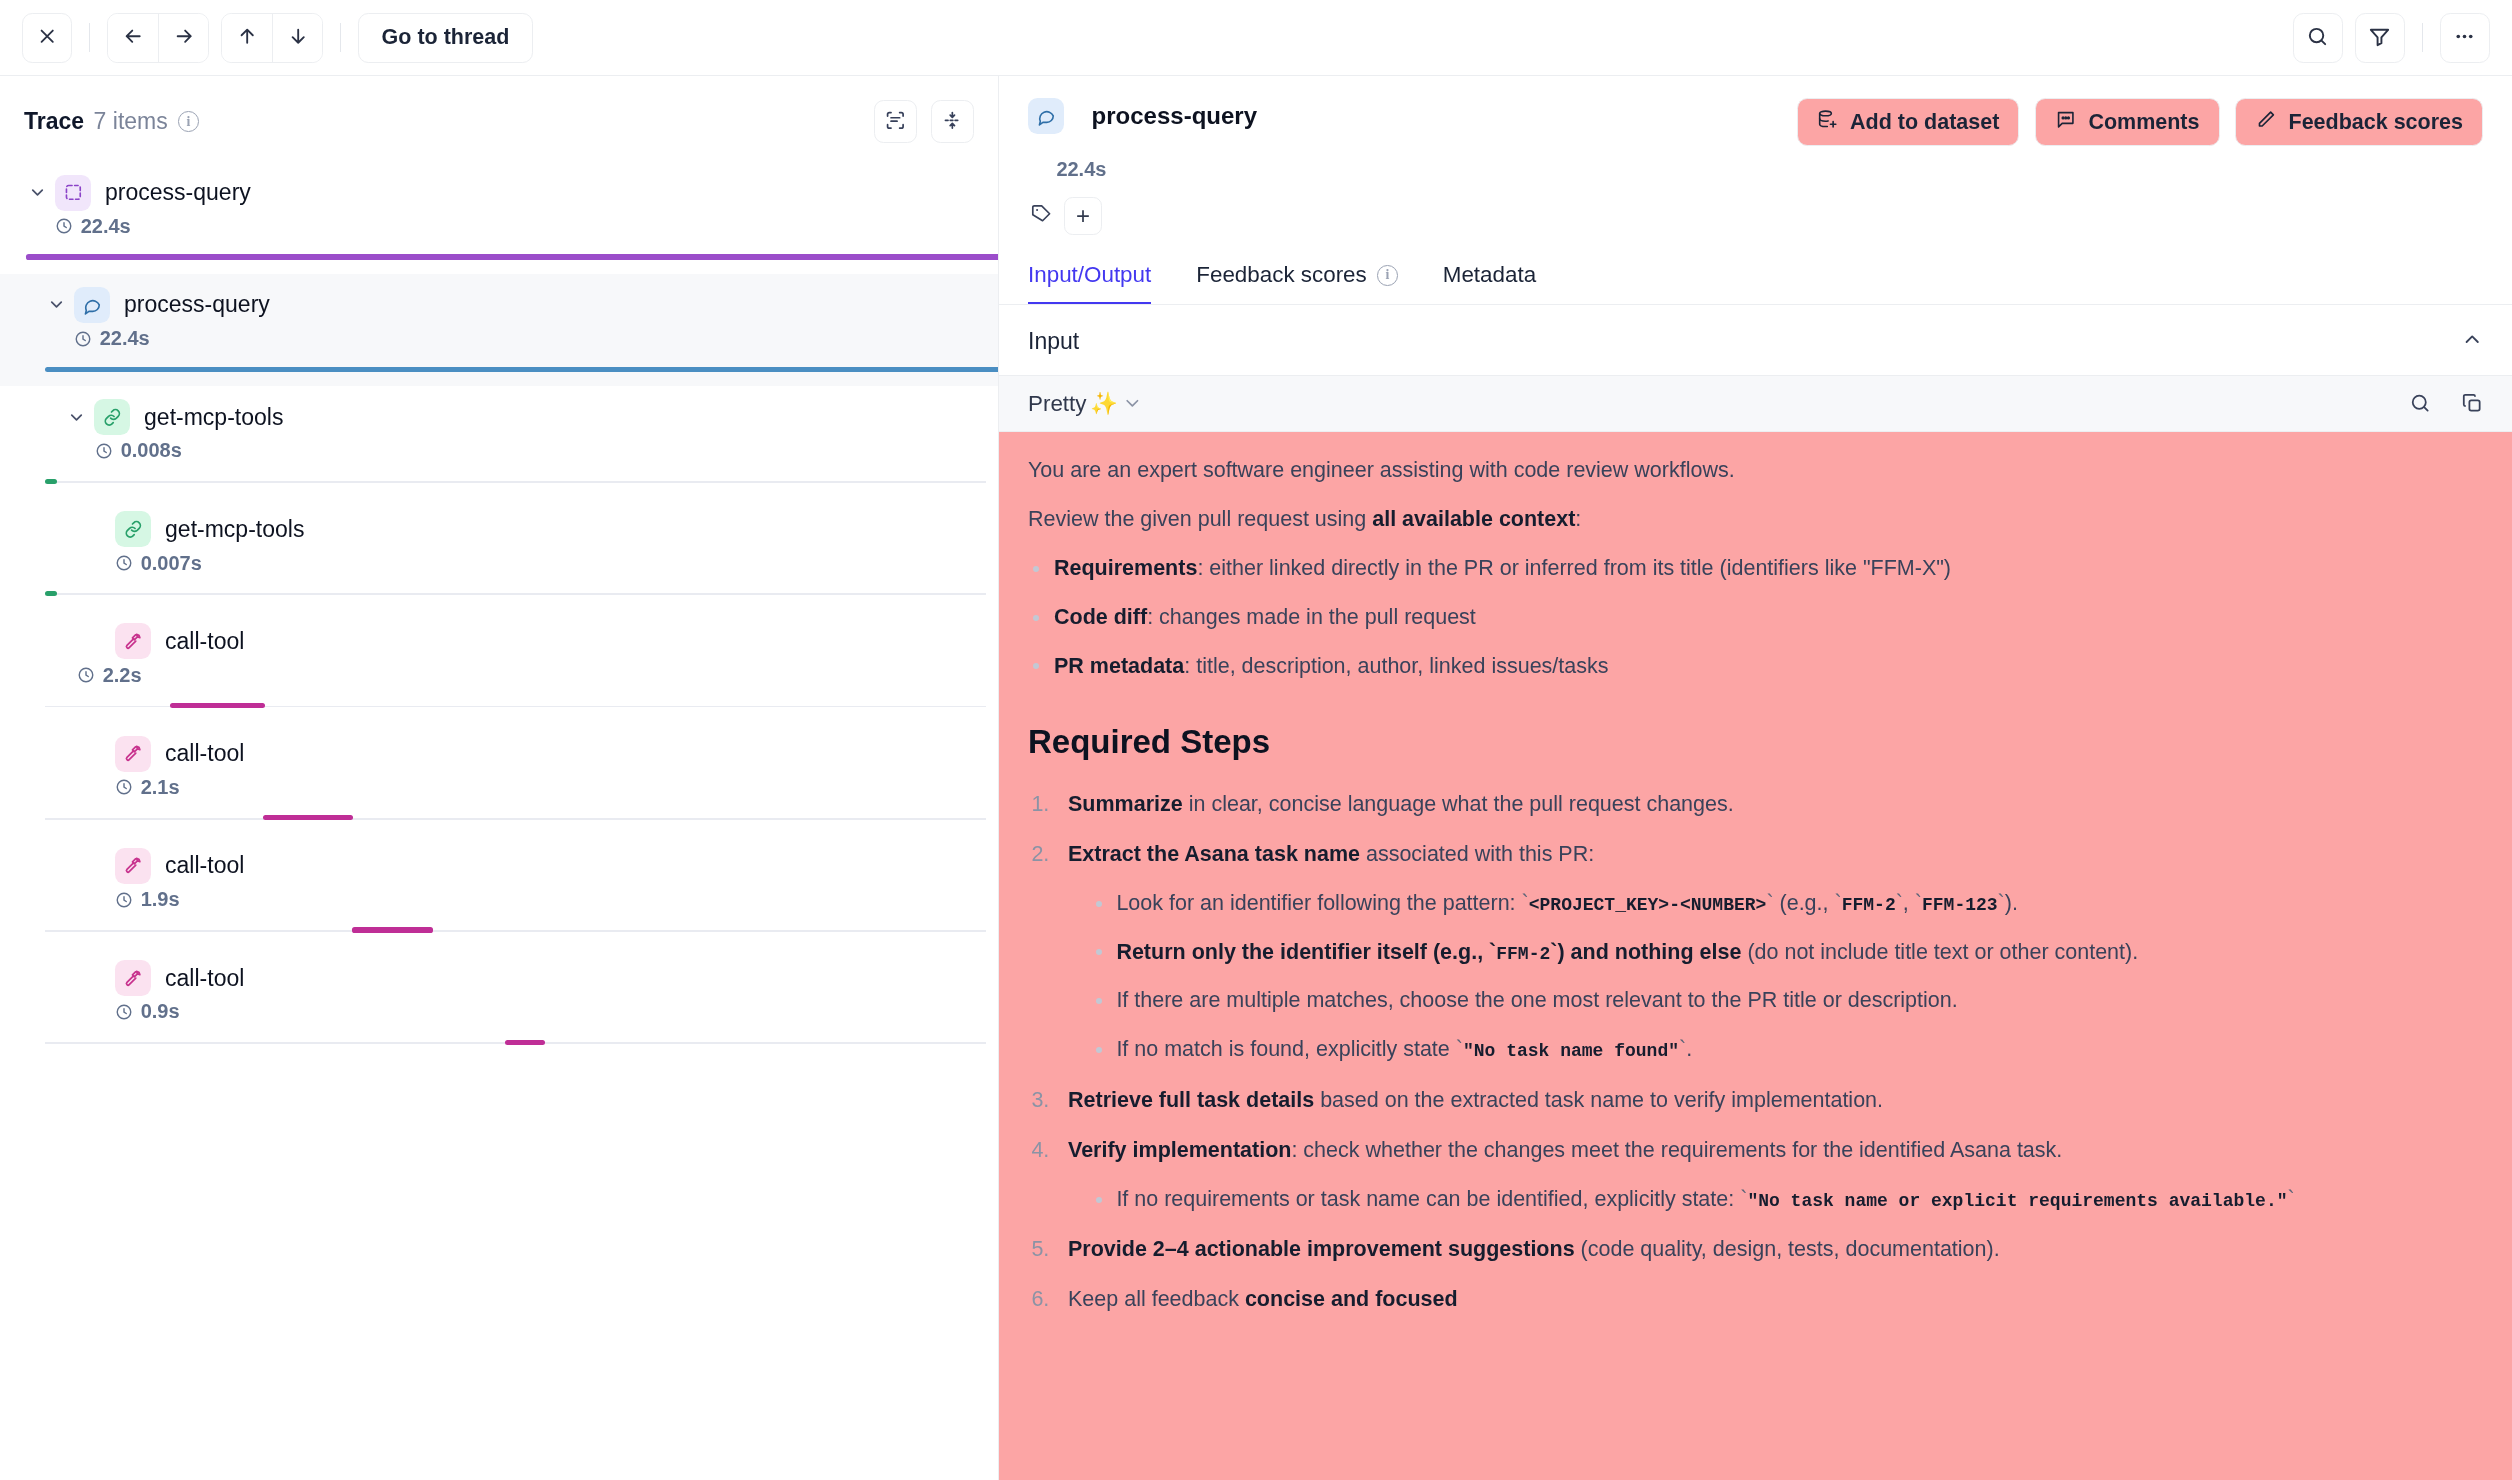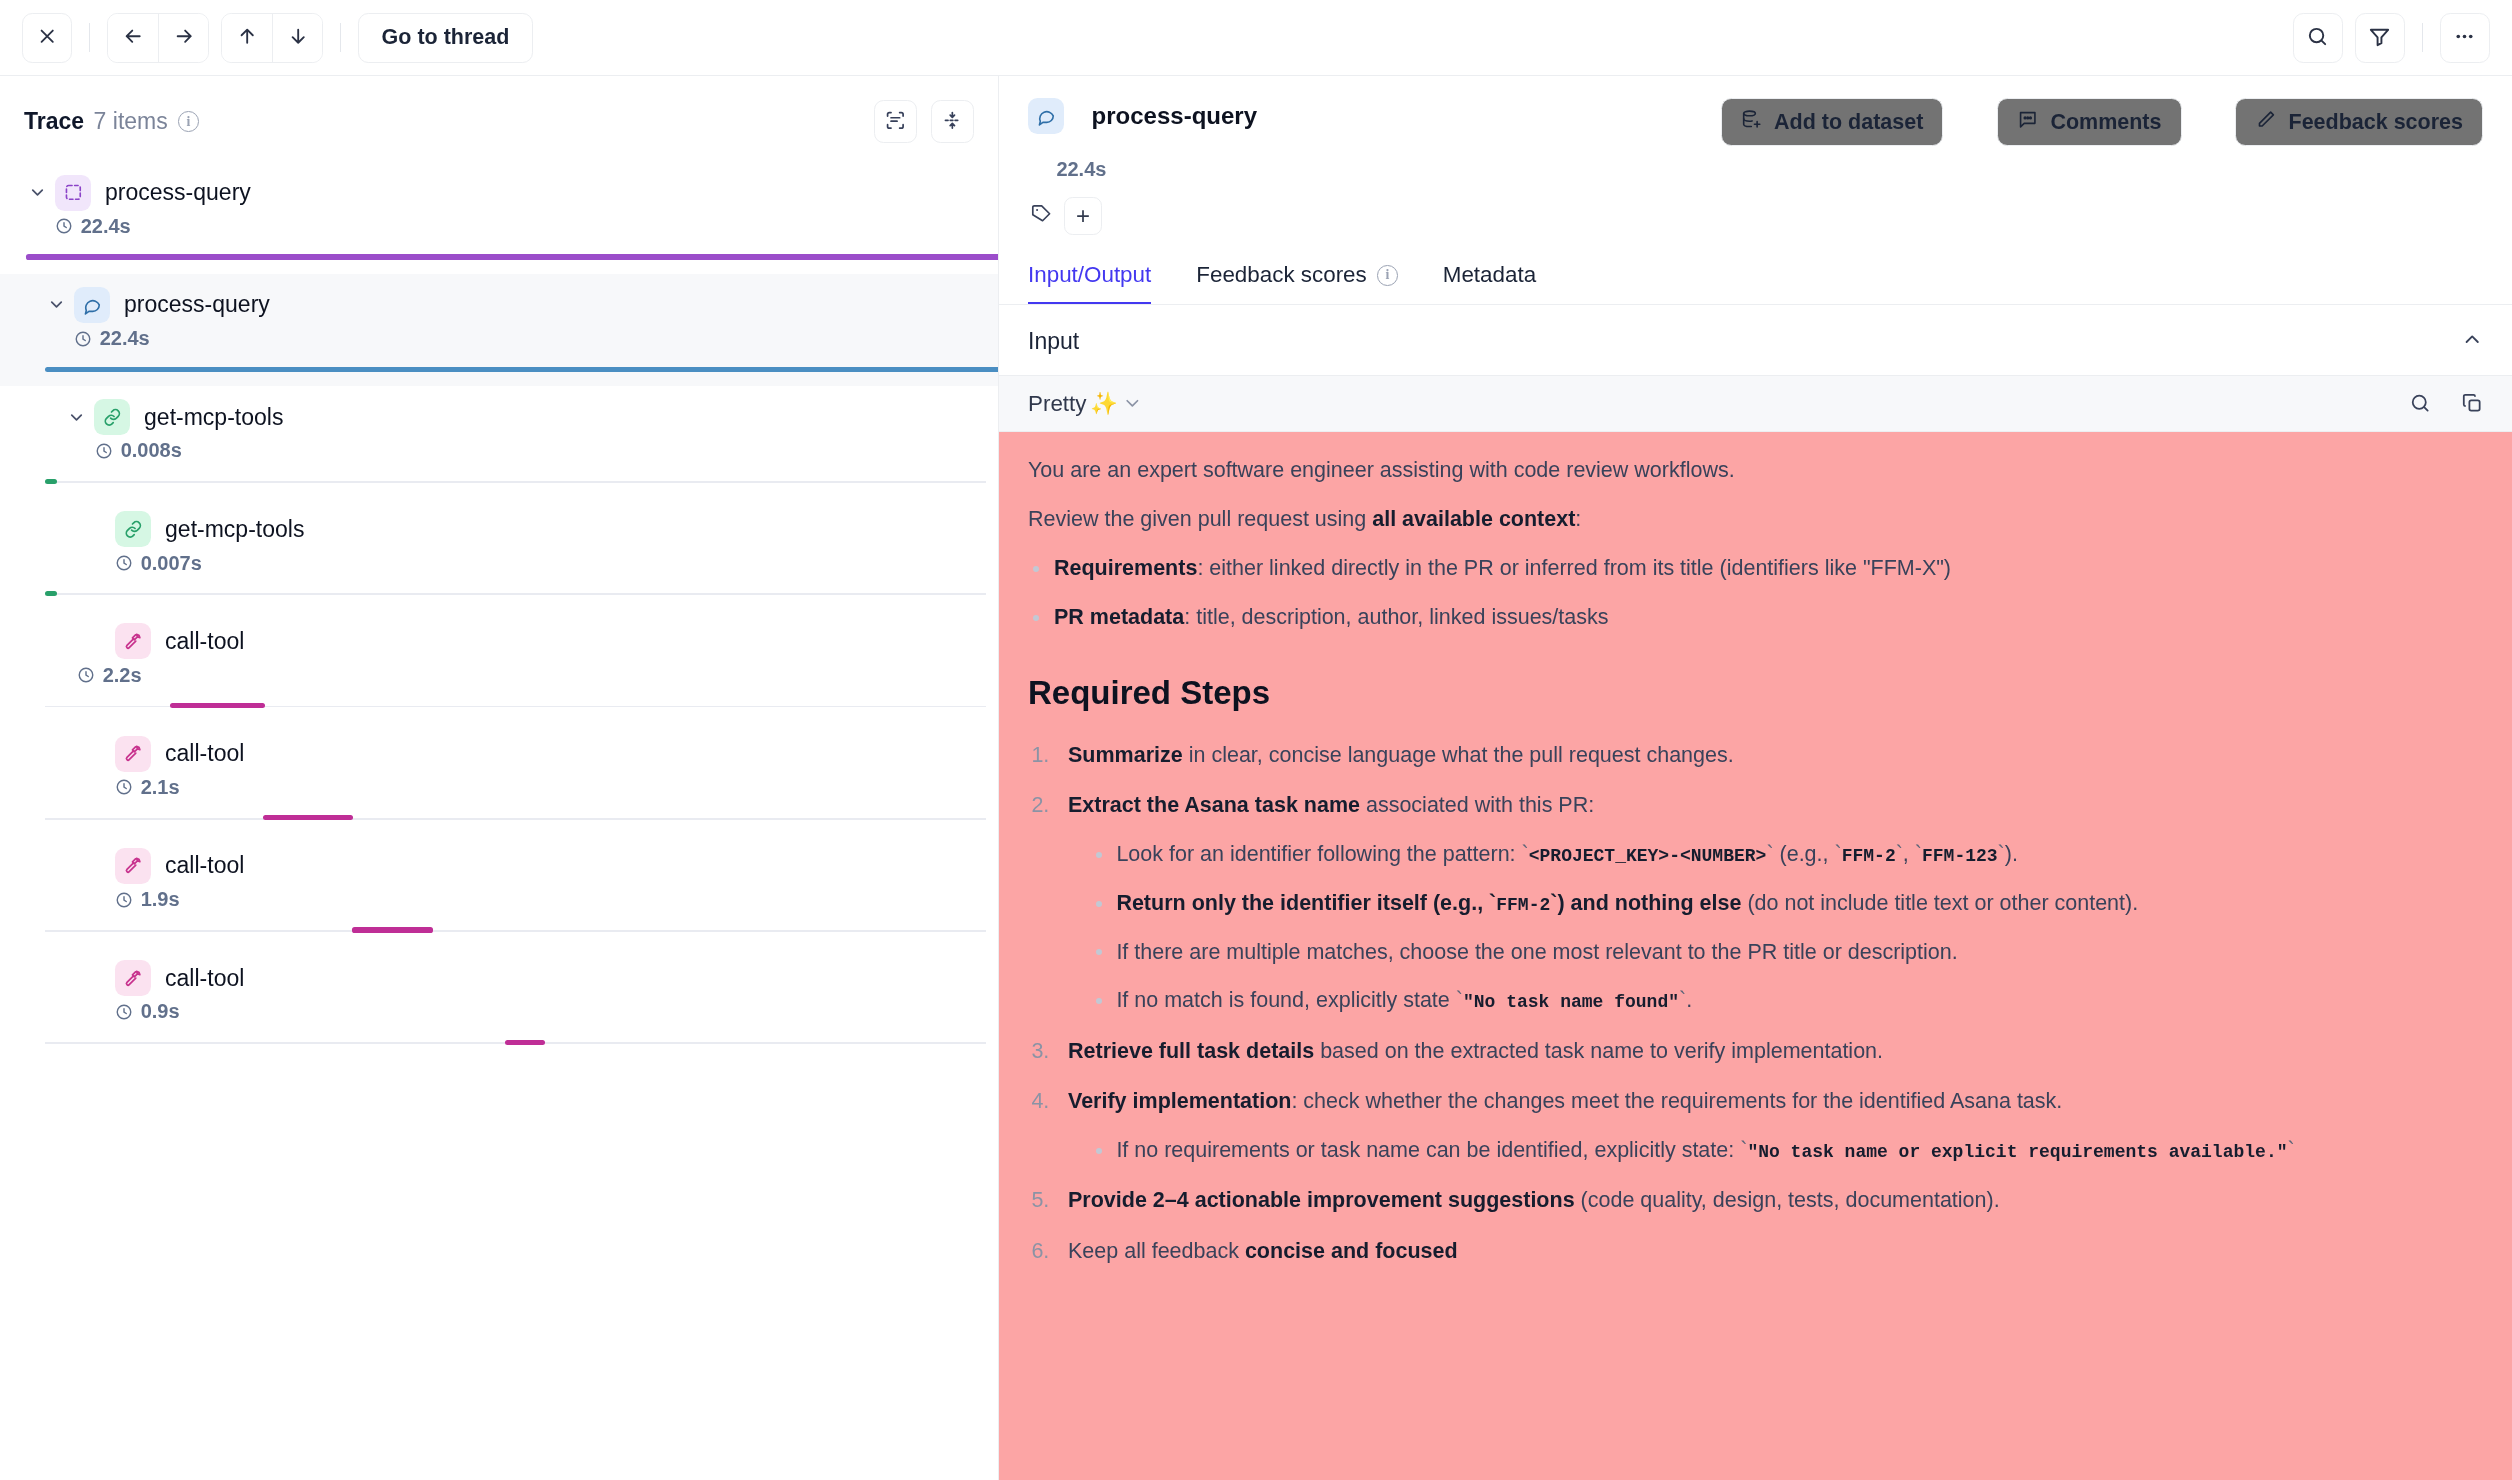--- a/index.html
+++ b/index.html
@@ -136,9 +136,9 @@
   .dh-actions { margin-left: auto; display: flex; gap: 15.5px; }
   .dh-btn {
     height: 48px; padding: 0 19px;
-    border: 0.9px solid #eceef1; border-radius: 10.3px; background: #737373;
+    border: 0.9px solid #eceef1; border-radius: 10.3px; background: #fca5a5;
     display: flex; align-items: center; gap: 12px;
-    font-size: 21.5px; font-weight: 600; color: #1b2437; cursor: pointer; margin-left: 38px;
+    font-size: 21.5px; font-weight: 600; color: #1b2437; cursor: pointer;
   }
   .dh-dur {
     display: flex; align-items: center; gap: 7.7px;

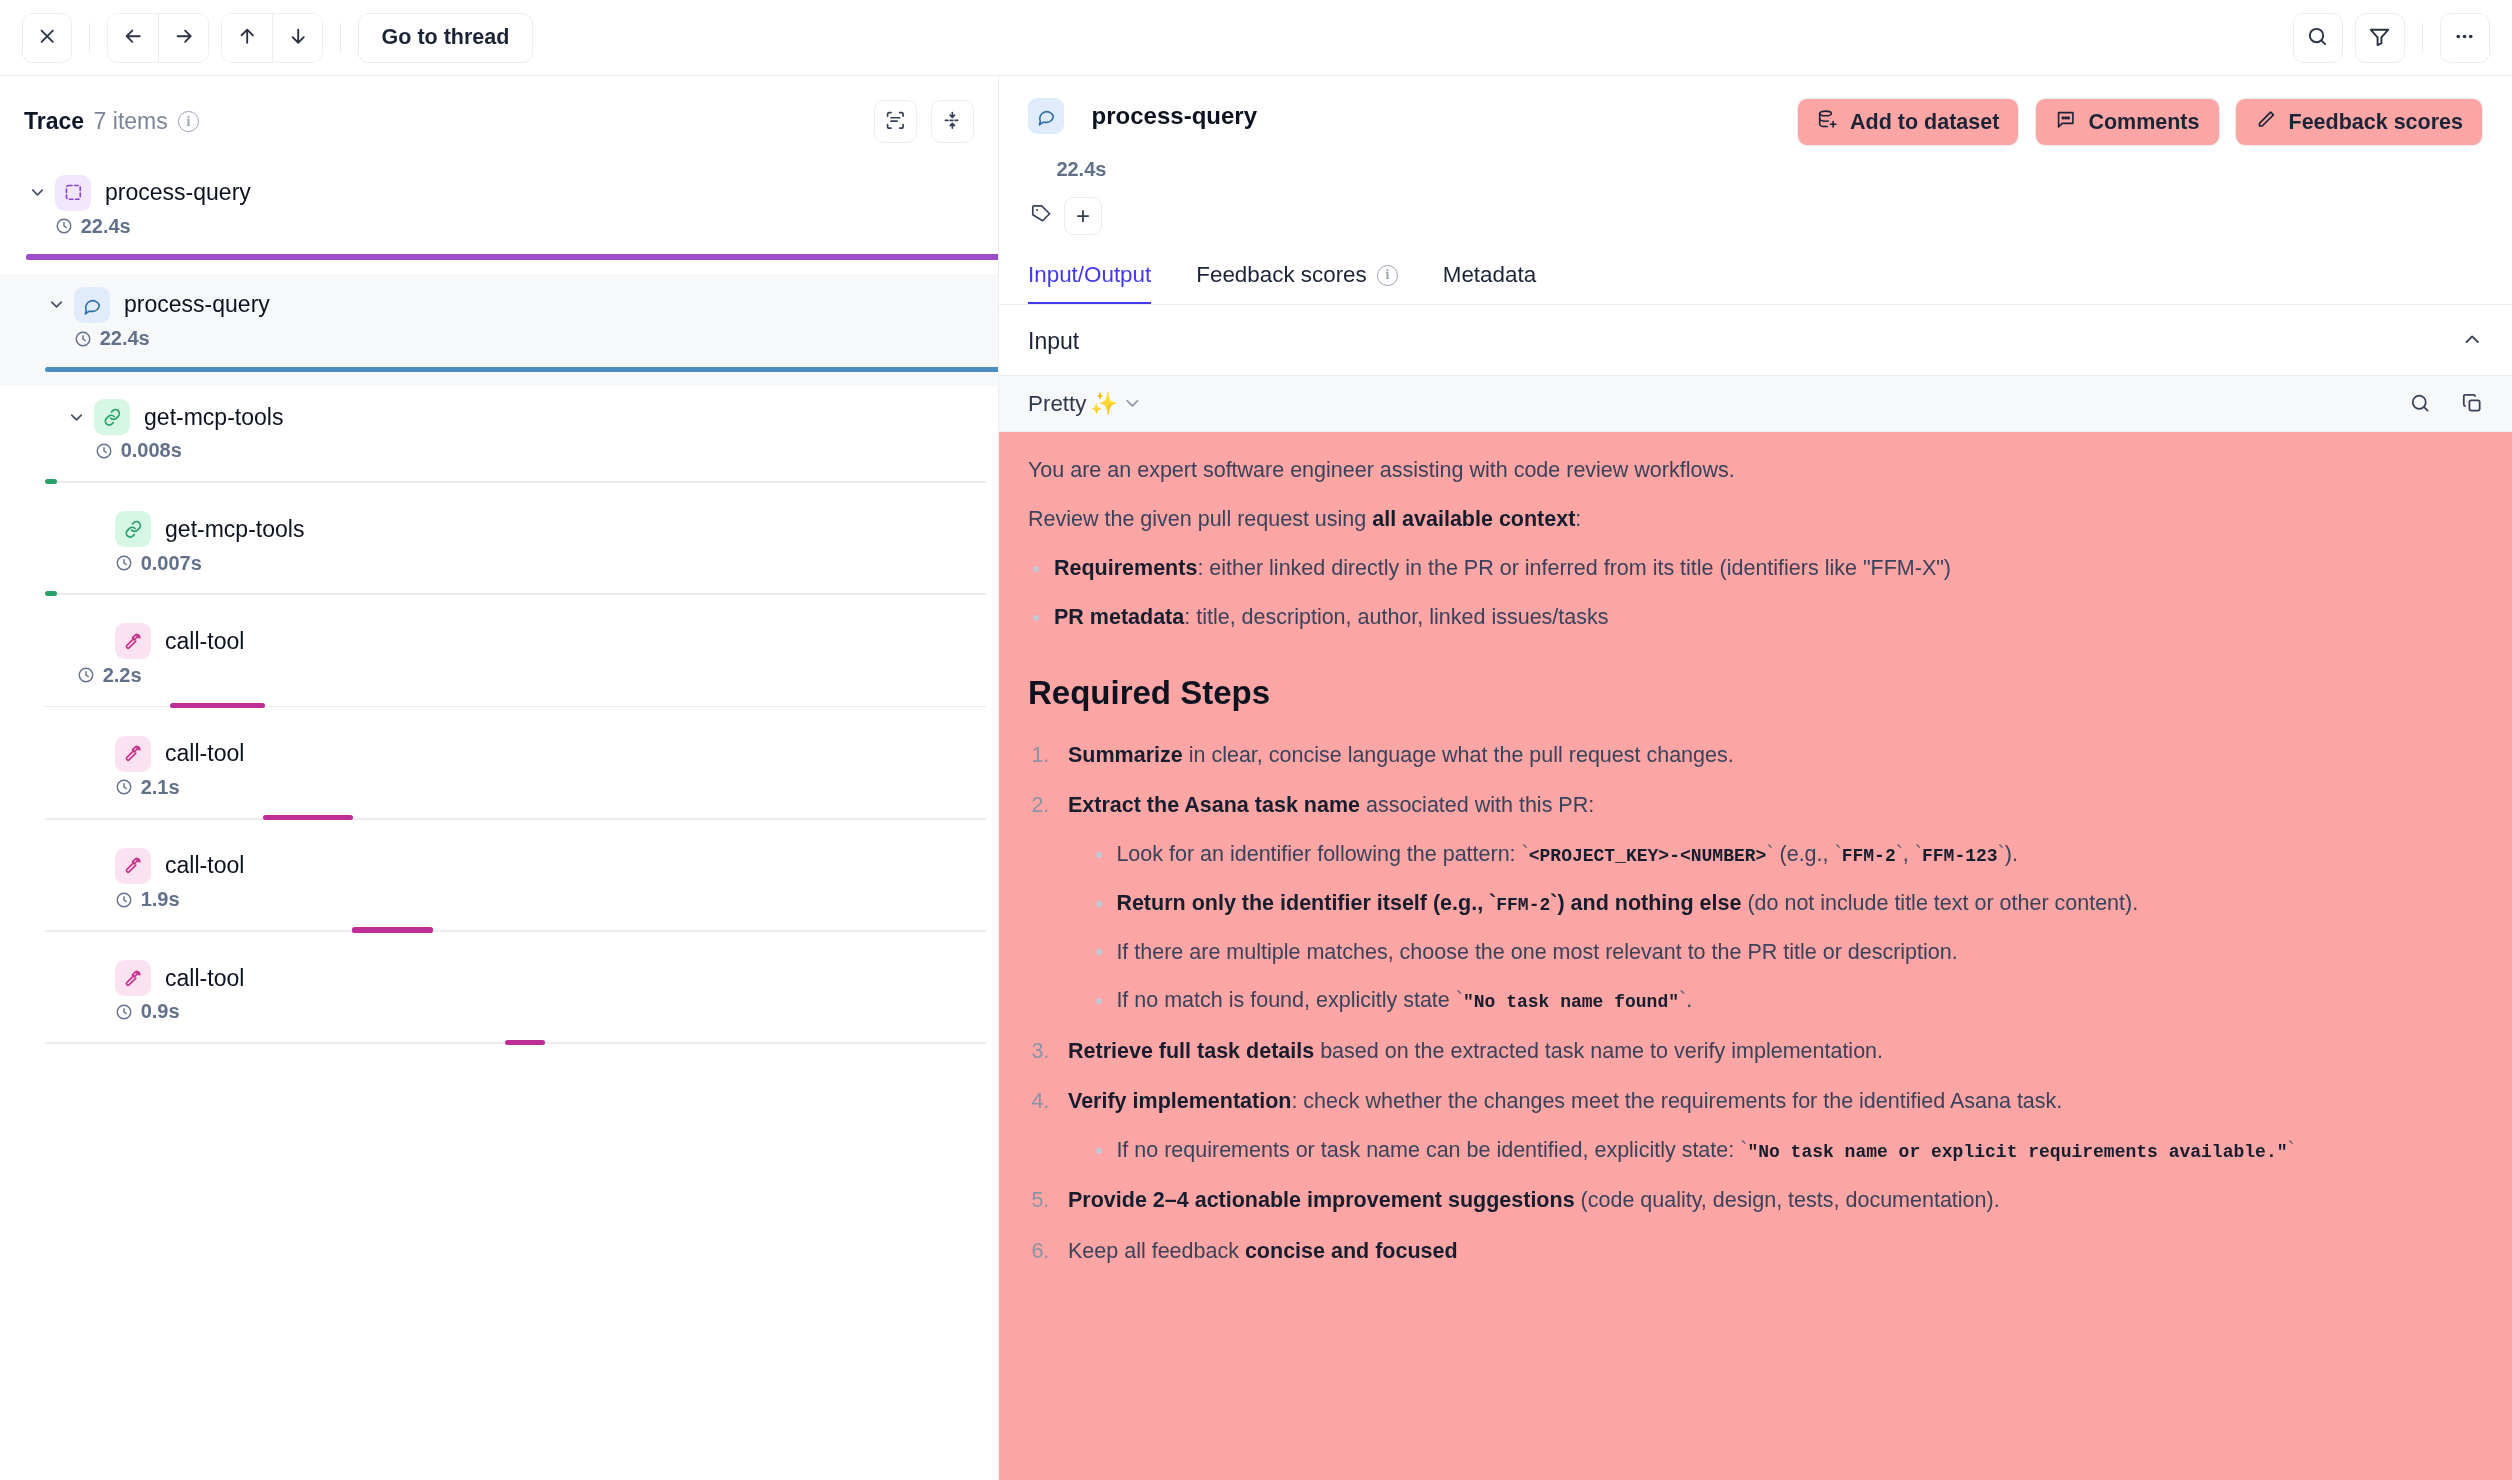--- a/index.html
+++ b/index.html
@@ -665,6 +665,7 @@
 
       <ul>
         <li><strong>Requirements</strong><span>: either linked directly in the PR or inferred from its title (identifiers like "FFM-X")</span></li>
+        <li><strong>Code diff</strong><span>: changes made in the pull request</span></li>
         <li><strong>PR metadata</strong><span>: title, description, author, linked issues/tasks</span></li>
       </ul>
 

